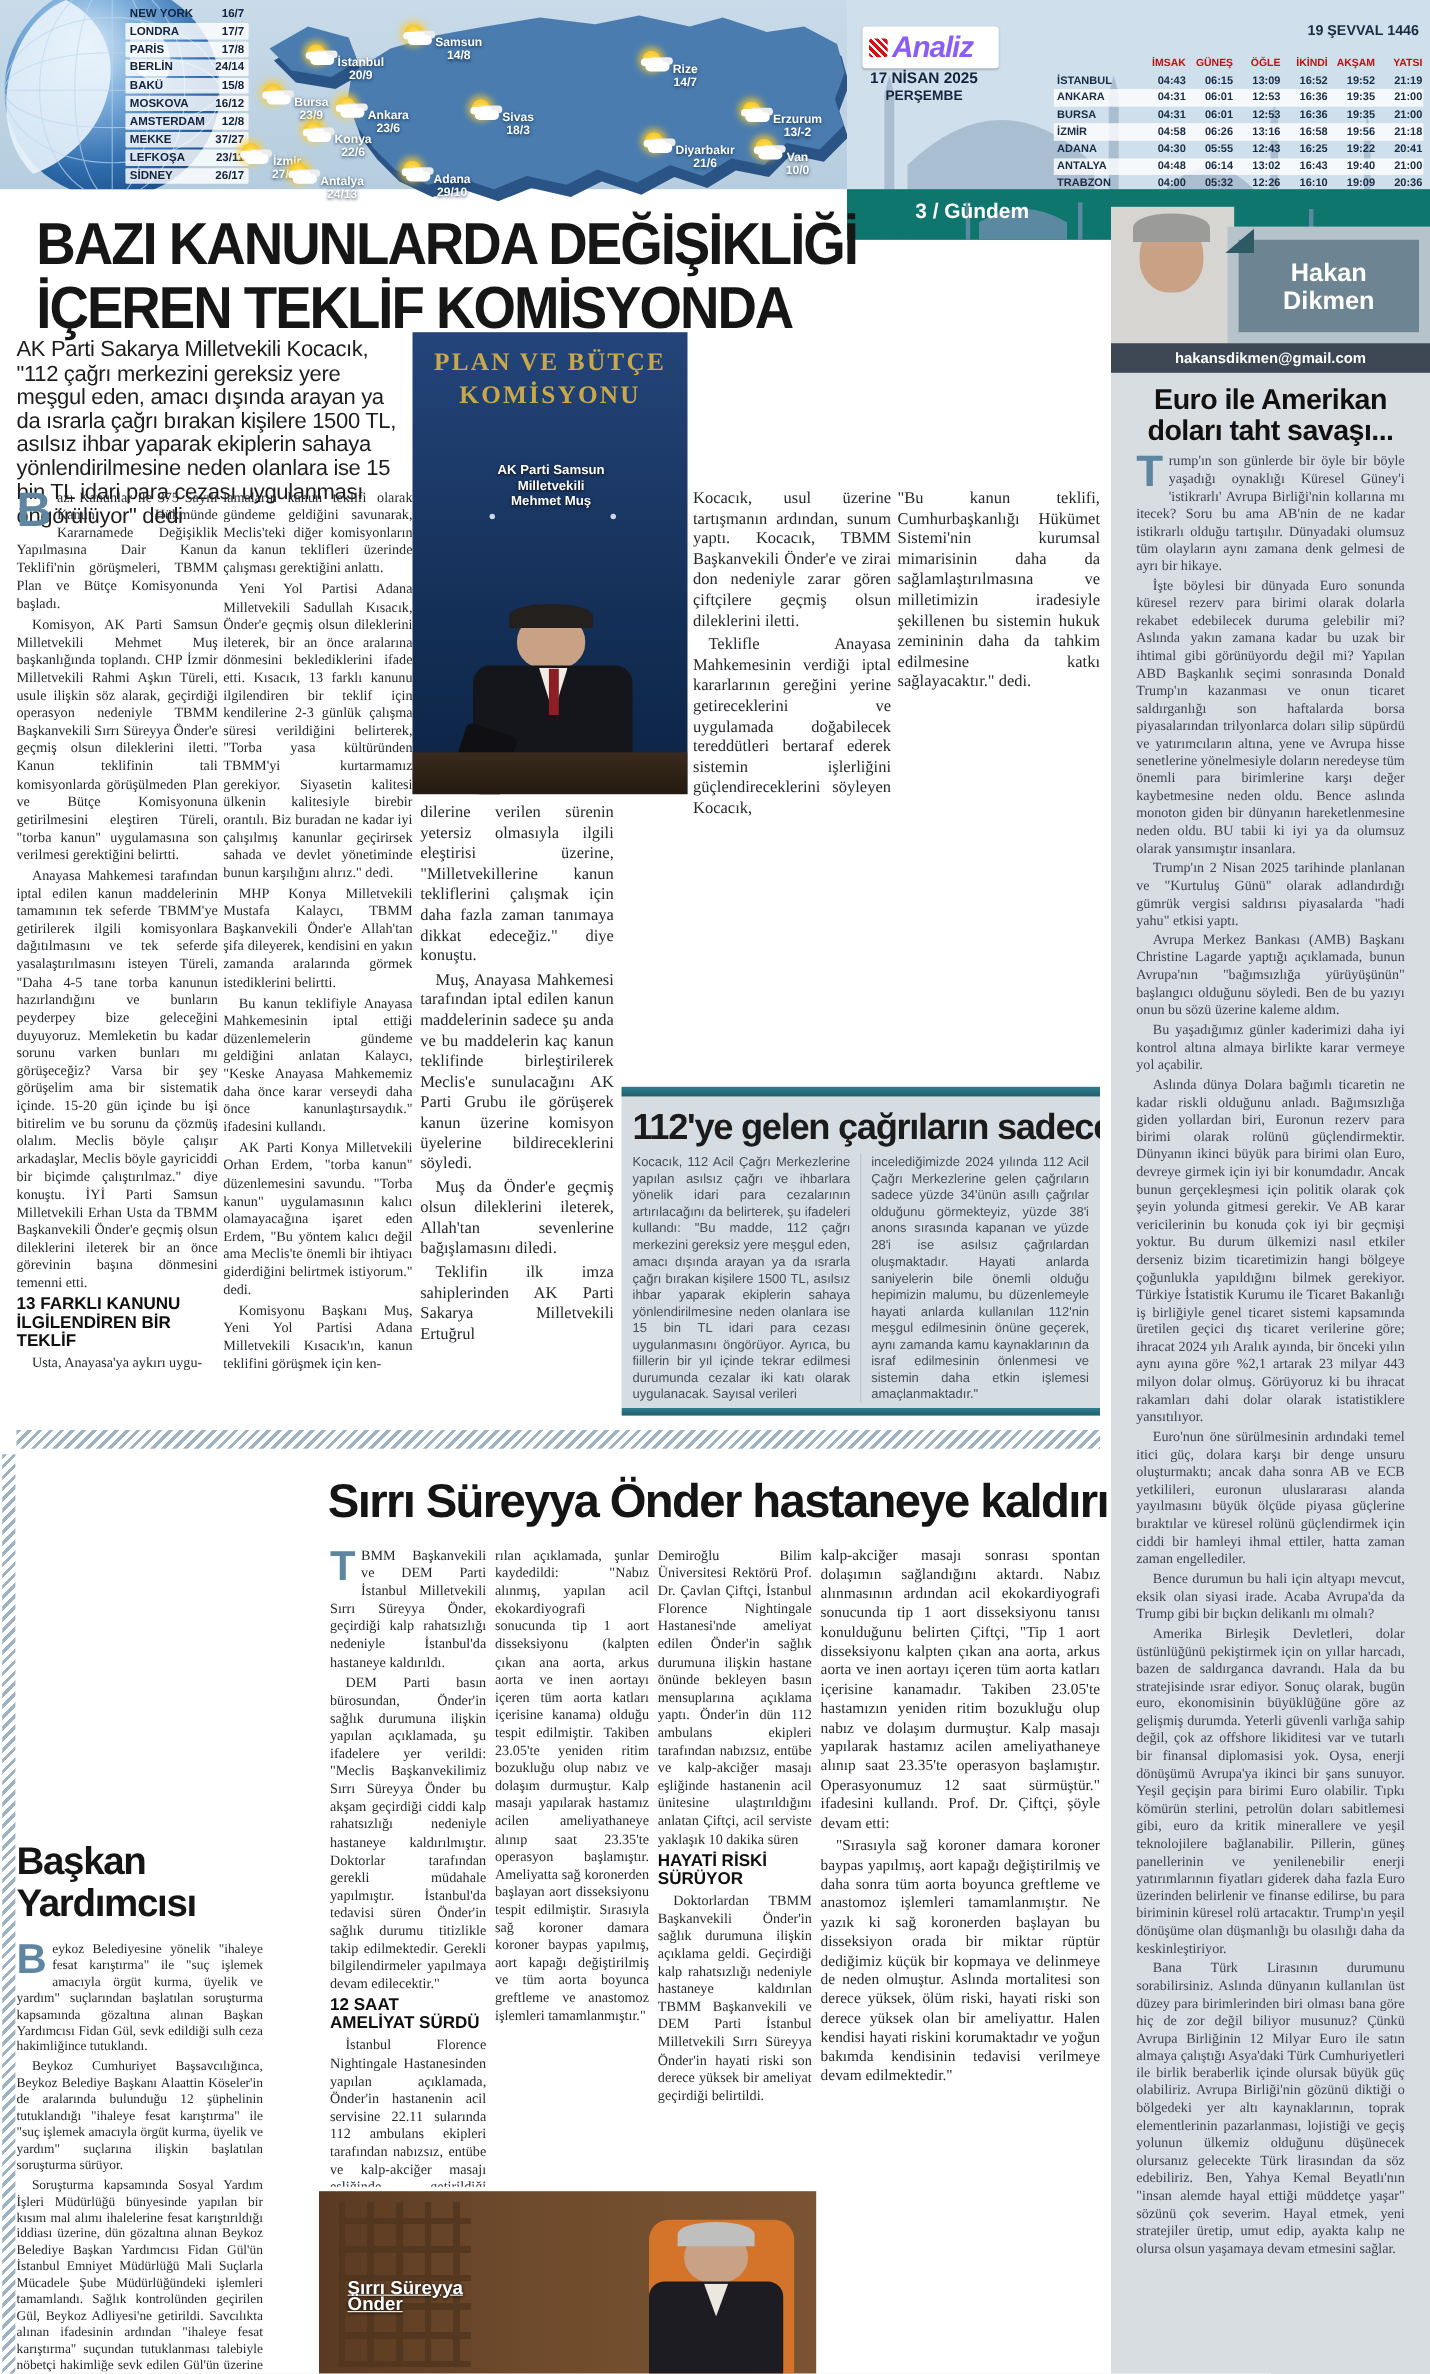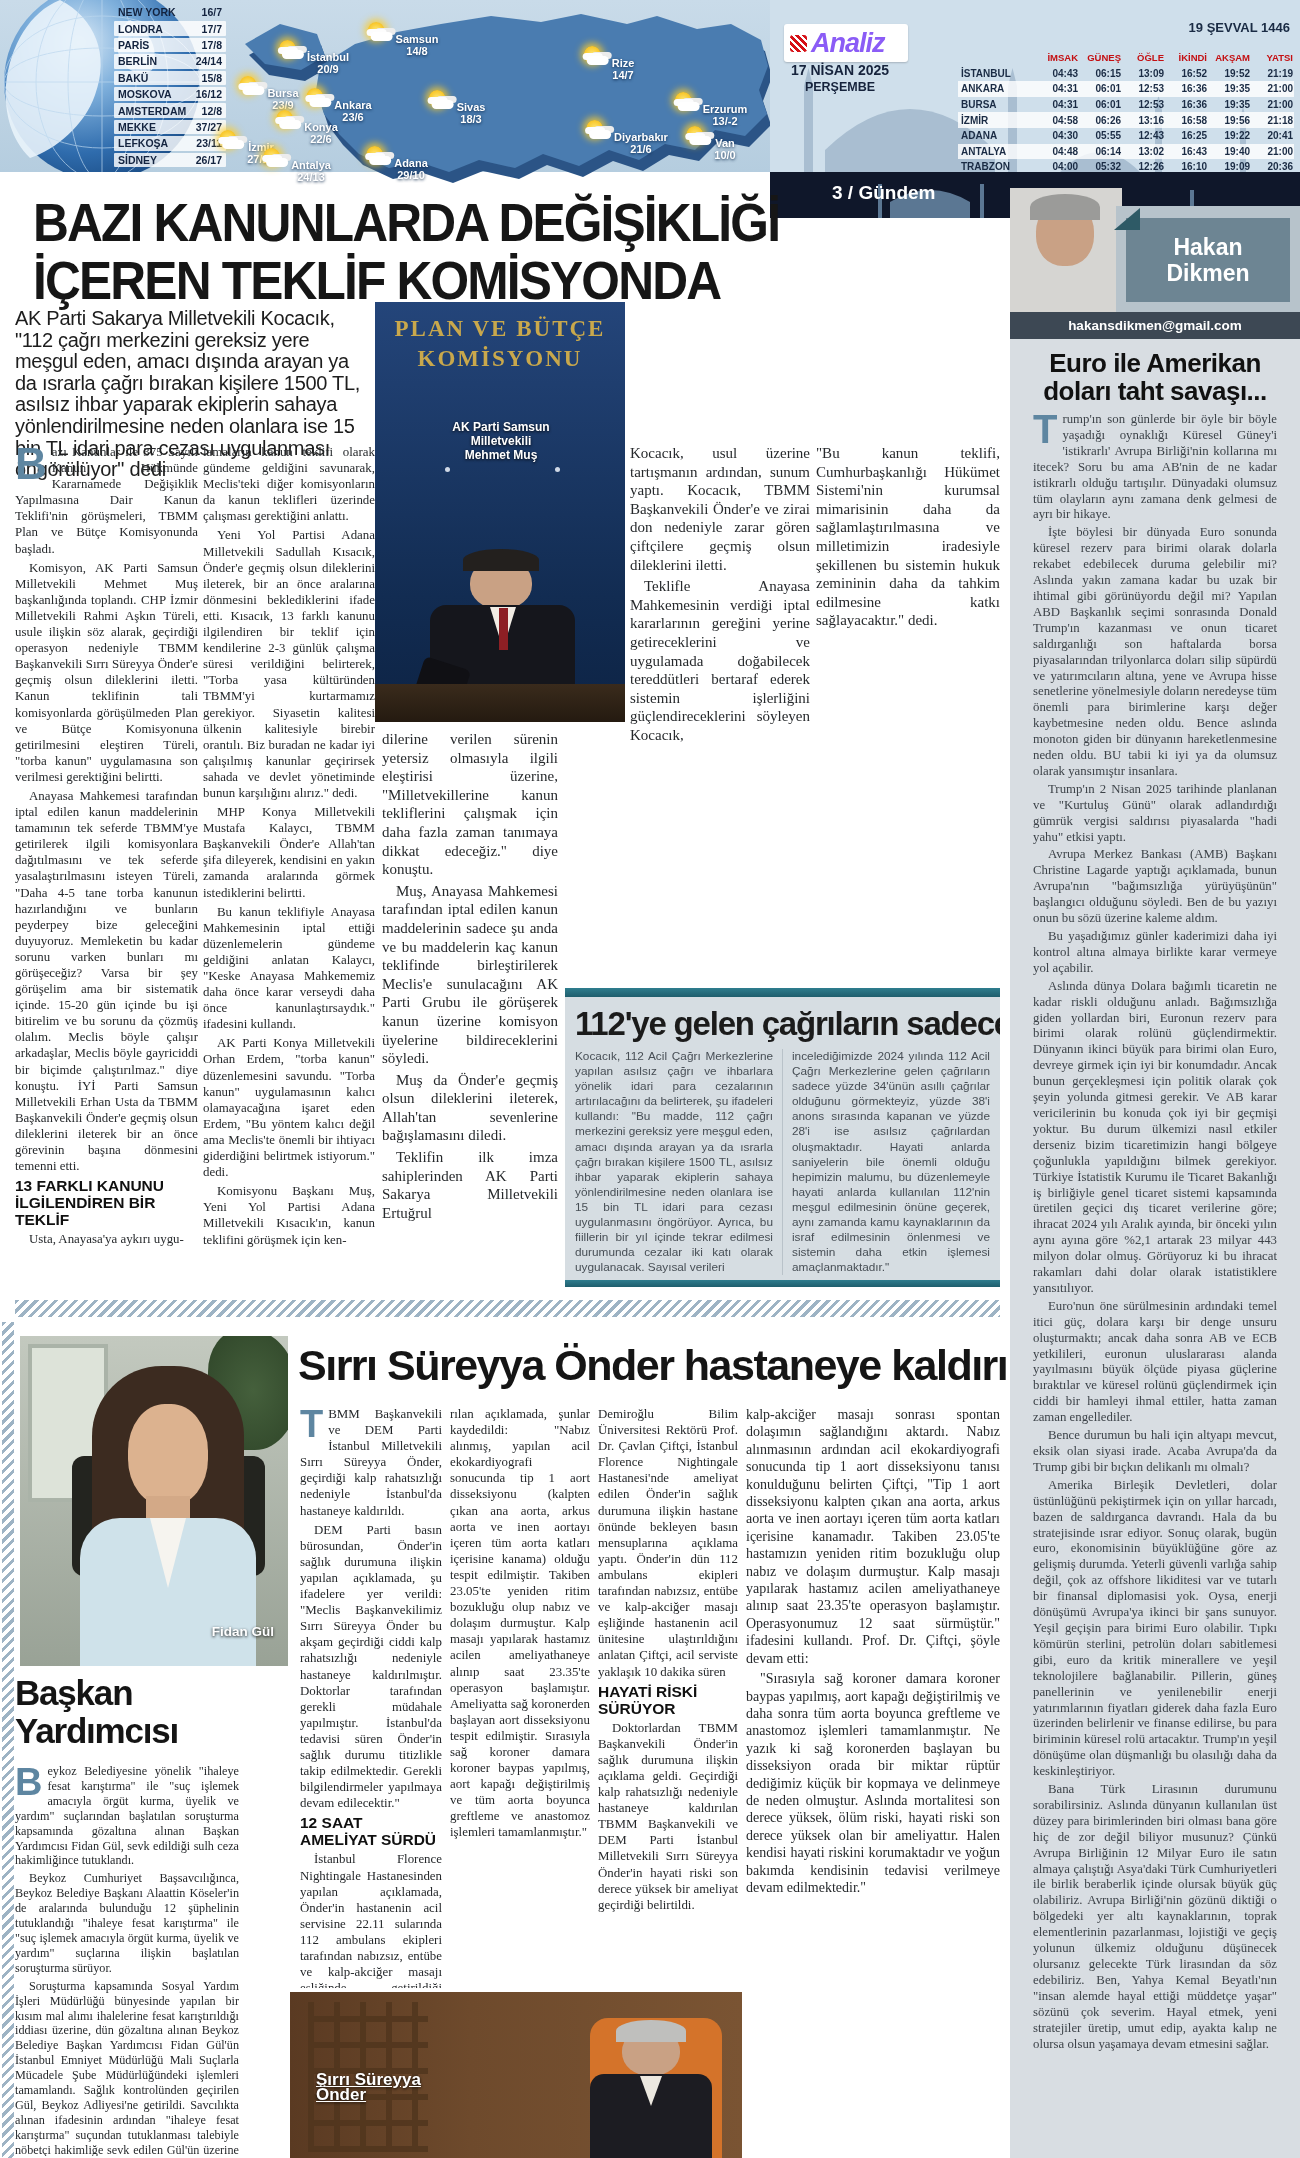--- a/index.html
+++ b/index.html
@@ -10,7 +10,7 @@
   
   .band{left:0;top:0;width:1300px;height:172px;background:linear-gradient(#c9dbe9,#b5cddf);}
   .rhead{left:770px;top:0;width:530px;height:218px;background:#cfdfeb;overflow:hidden;}
-  .gundem{left:770px;top:172px;width:530px;height:46px;background:#0f172a;}
+  .gundem{left:770px;top:172px;width:530px;height:46px;background:#0f766e;}
   .gundem-label{position:absolute;left:62px;top:10px;color:#fff;font-weight:bold;font-size:19px;}
   .hijri{position:absolute;right:10px;top:20px;font-weight:bold;font-size:13px;color:#1a2b44;}
   .logo-box{position:absolute;left:14px;top:24px;width:112px;height:34px;background:#fff;border-radius:3px;

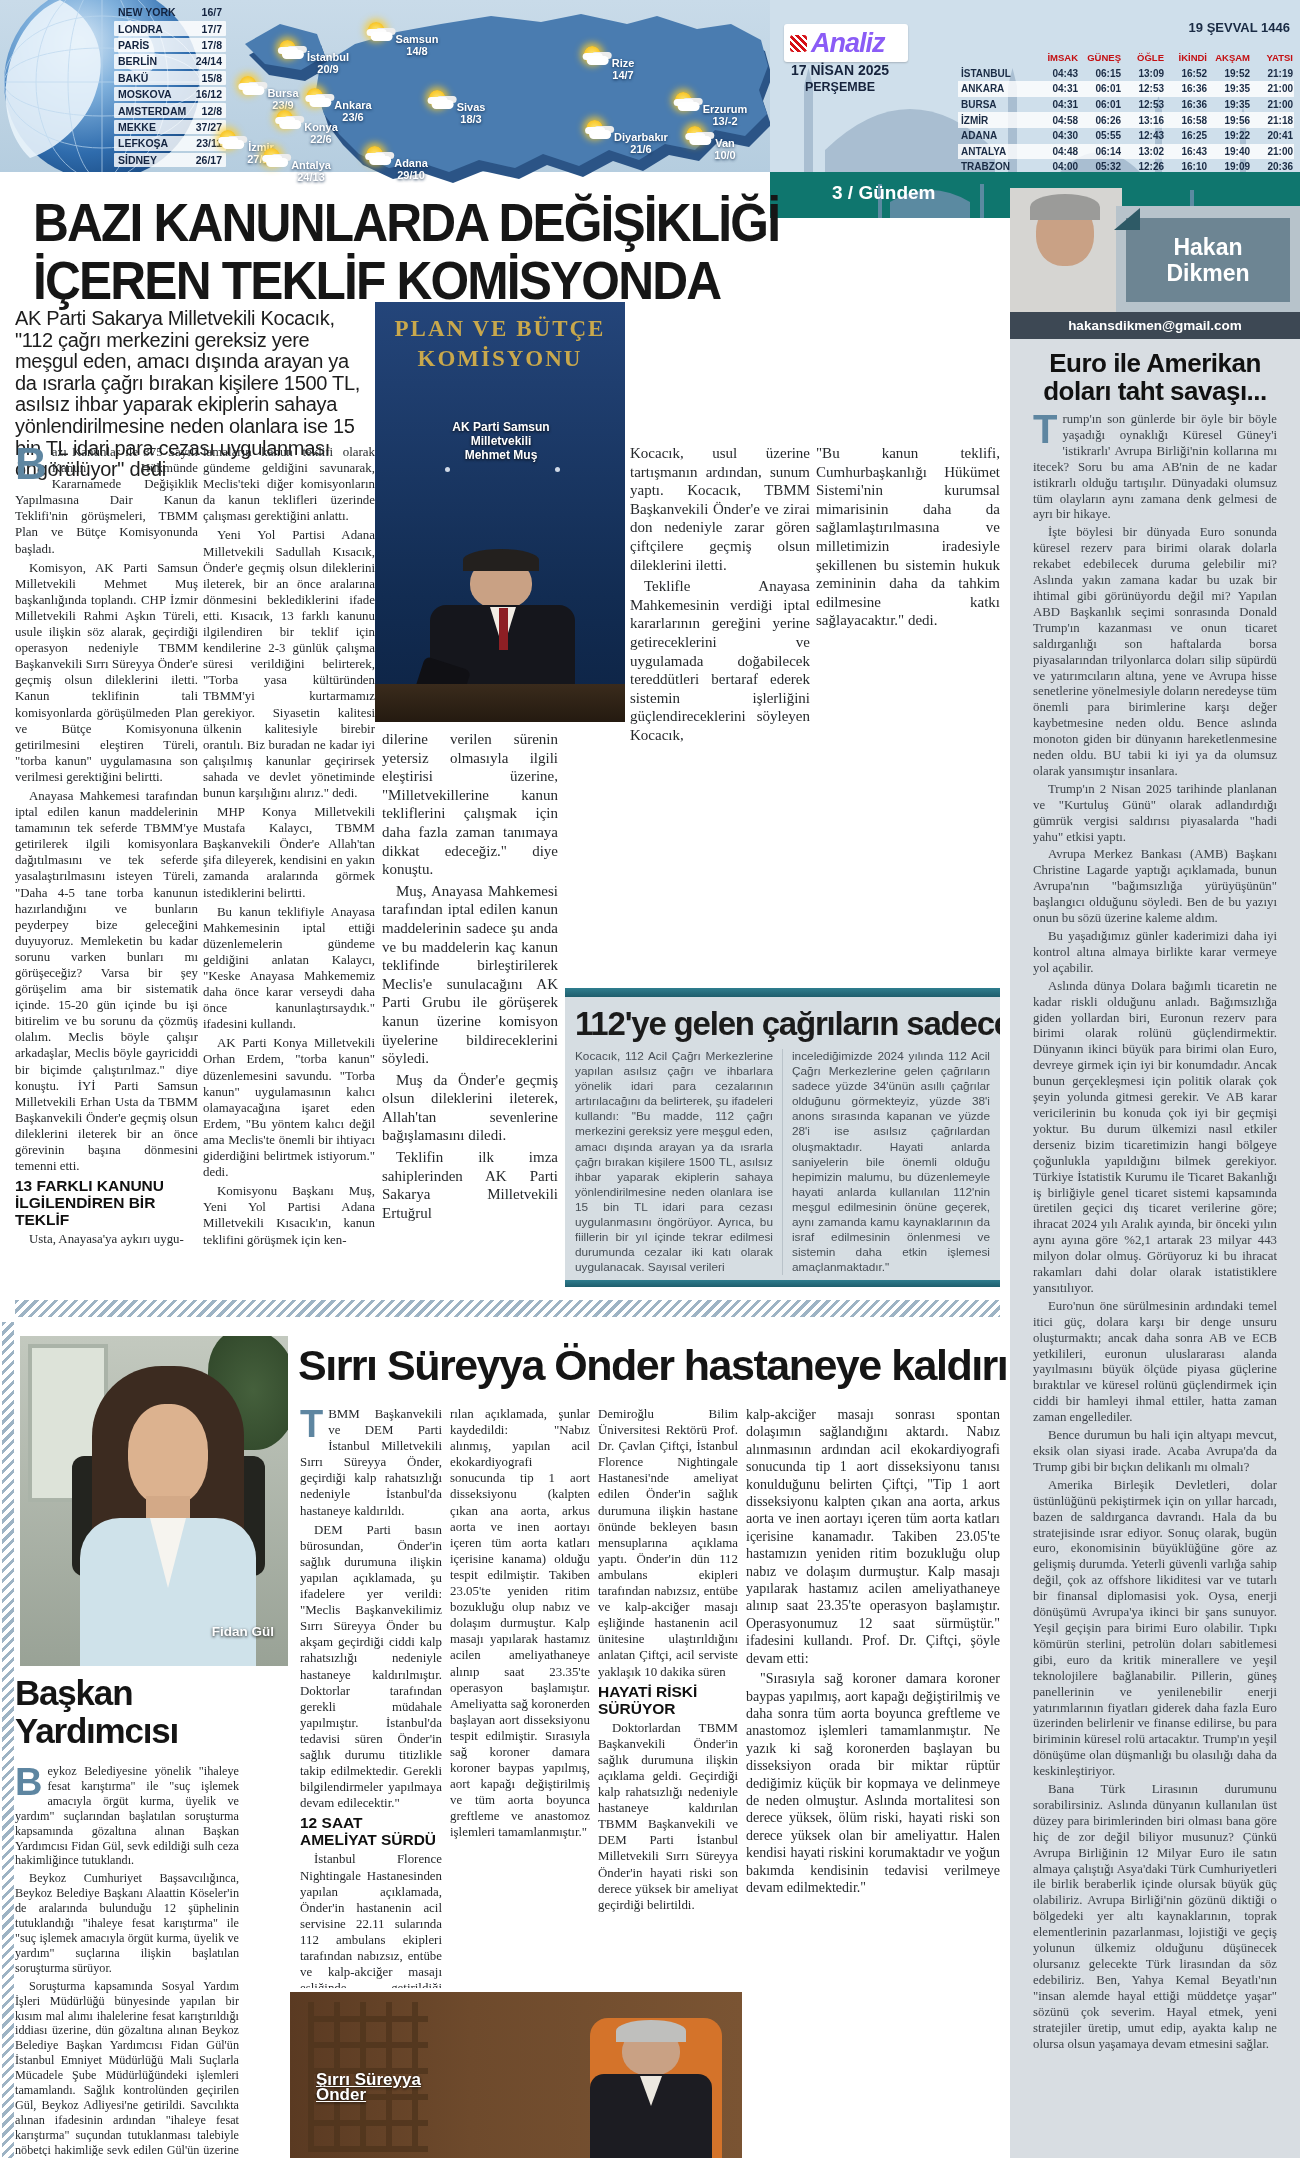--- a/index.html
+++ b/index.html
@@ -465,18 +465,6 @@
   <div class="abs hatch" style="left:15px;top:1300px;width:985px;height:17px;"></div>
   <div class="abs hatch" style="left:2px;top:1322px;width:12px;height:836px;"></div>
 
-  <div class="abs photo" style="left:20px;top:1336px;width:268px;height:330px;background:linear-gradient(#c3c9bf,#99a296);">
-    <div style="position:absolute;left:8px;top:8px;width:72px;height:150px;background:#dde3d9;border:4px solid #aab3a8;"></div>
-    <div style="position:absolute;right:-10px;top:-6px;width:90px;height:120px;background:radial-gradient(#45603c,#2e4428);border-radius:40% 60% 55% 45%;"></div>
-    <div style="position:absolute;left:52px;top:120px;width:60px;height:120px;background:#23241f;border-radius:12px;"></div>
-    <div style="position:absolute;left:185px;top:120px;width:60px;height:120px;background:#23241f;border-radius:12px;"></div>
-    <div style="position:absolute;left:72px;top:30px;width:152px;height:310px;background:#3c2b20;border-radius:70px 70px 20px 20px;"></div>
-    <div style="position:absolute;left:108px;top:68px;width:80px;height:102px;background:#dcb28f;border-radius:46%;"></div>
-    <div style="position:absolute;left:126px;top:160px;width:44px;height:26px;background:#d3a987;"></div>
-    <div style="position:absolute;left:60px;top:182px;width:176px;height:148px;background:#cfe2ea;border-radius:40px 40px 0 0;"></div>
-    <div style="position:absolute;left:130px;top:182px;width:36px;height:70px;background:#f6f4ef;clip-path:polygon(0 0,100% 0,50% 100%);"></div>
-    <div class="caption" style="right:14px;top:288px;font-size:13.5px;">Fidan Gül</div>
-  </div>
   <div class="abs fidan-headline">
     <div>Başkan Yardımcısı</div>
   </div>

